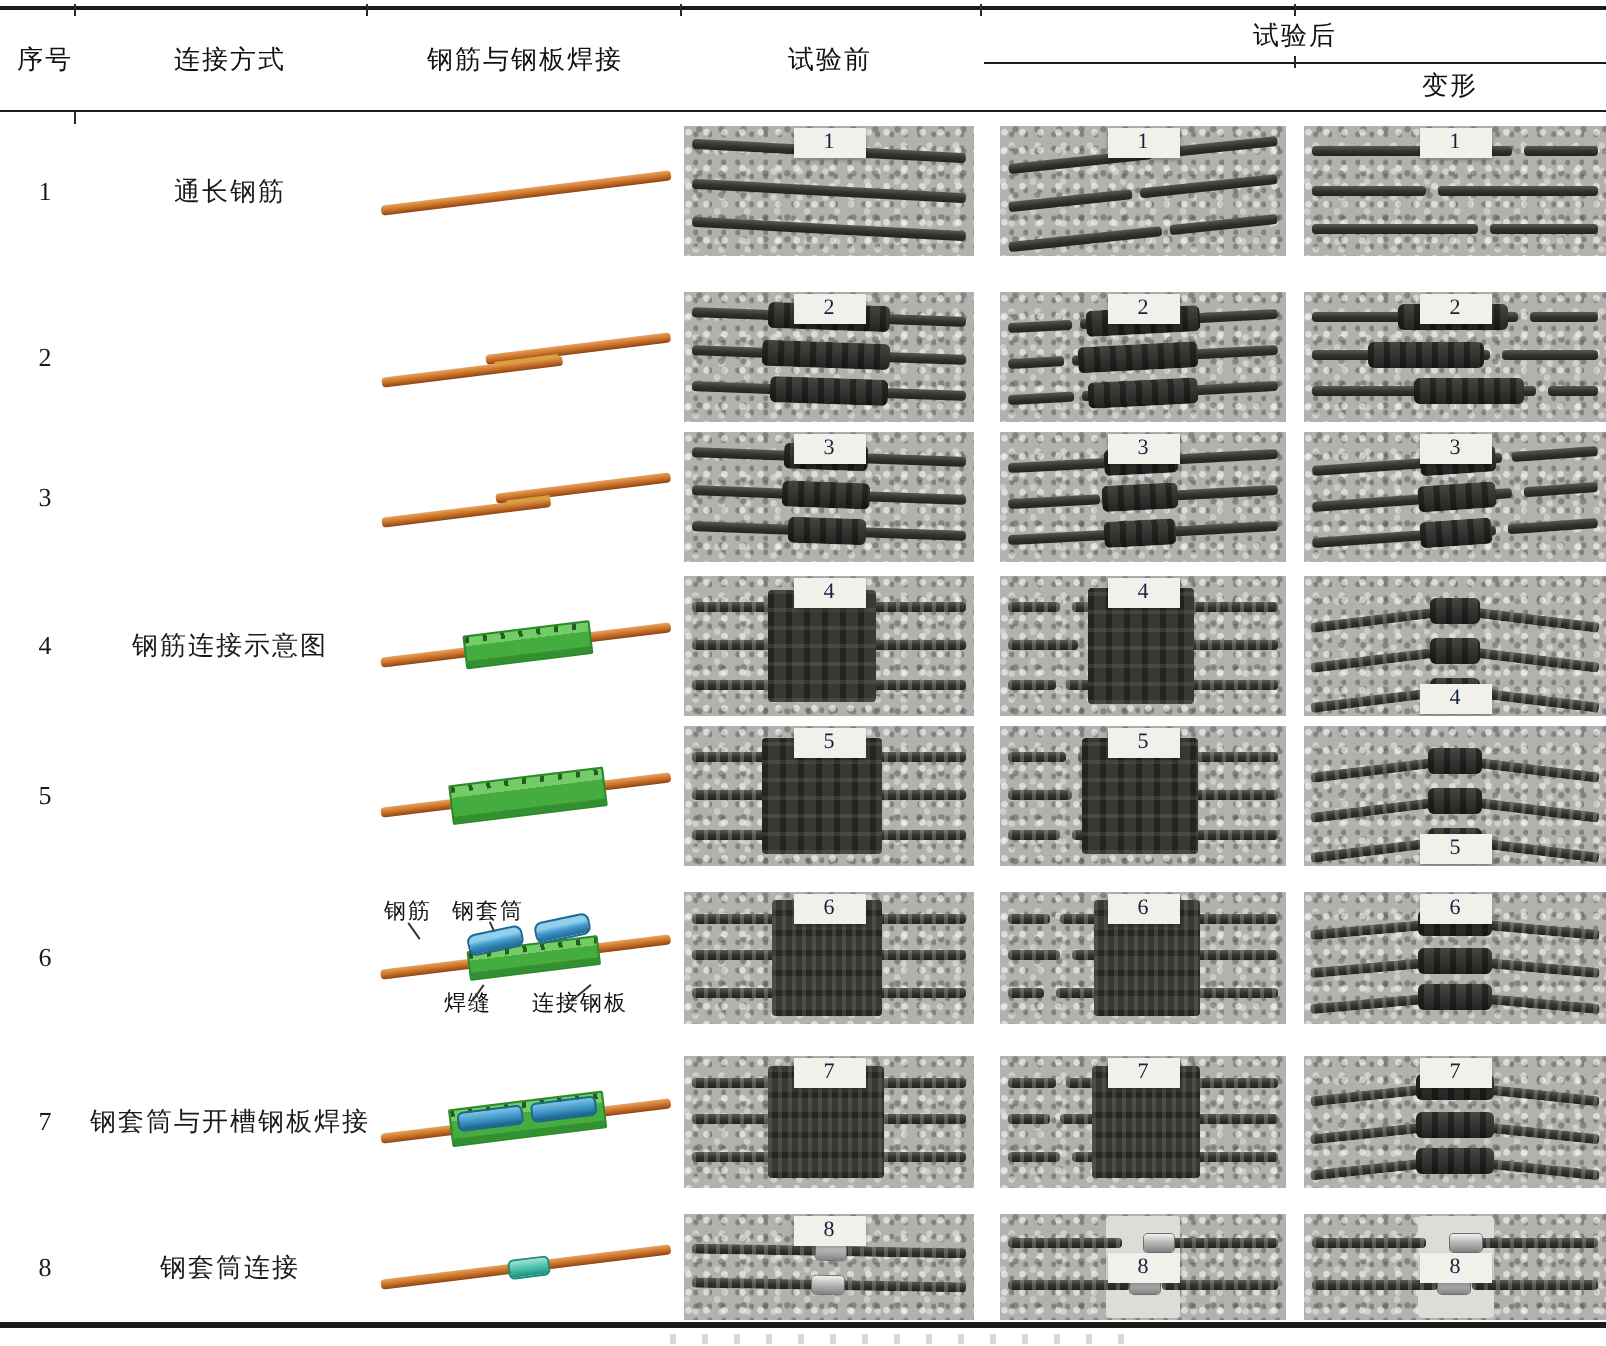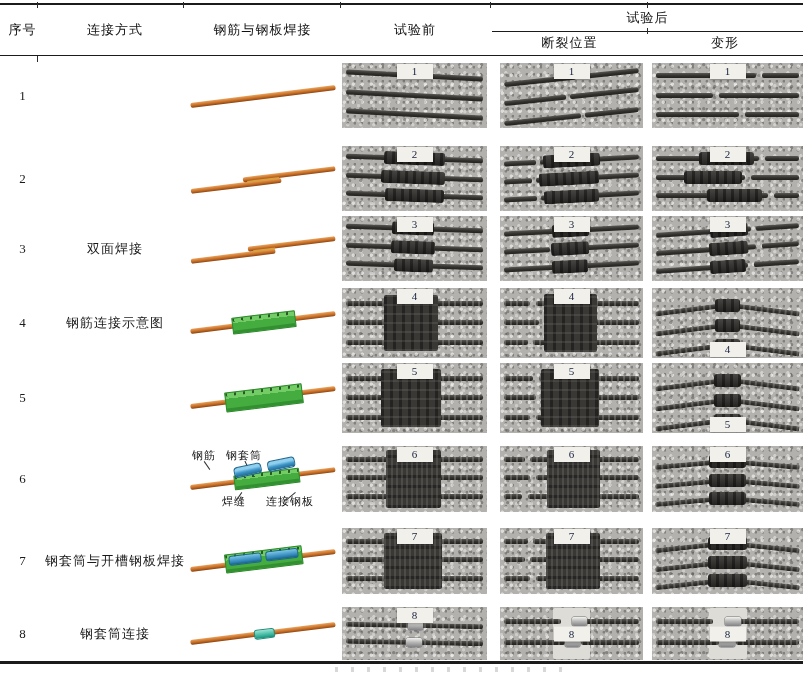--- a/index.html
+++ b/index.html
@@ -94,7 +94,6 @@
   <div class="hcell" style="left:185px;width:155px;top:5px;height:50px">钢筋与钢板焊接</div>
   <div class="hcell" style="left:340px;width:150px;top:5px;height:50px">试验前</div>
   <div class="hcell" style="left:492px;right:0;top:5px;height:26px">试验后</div>
-  <div class="hcell" style="left:492px;width:155px;top:32px;height:22px">断裂位置</div>
   <div class="hcell" style="left:647px;right:0;top:32px;height:22px">变形</div>
 
   <div class="row" style="top:63px;height:65px">

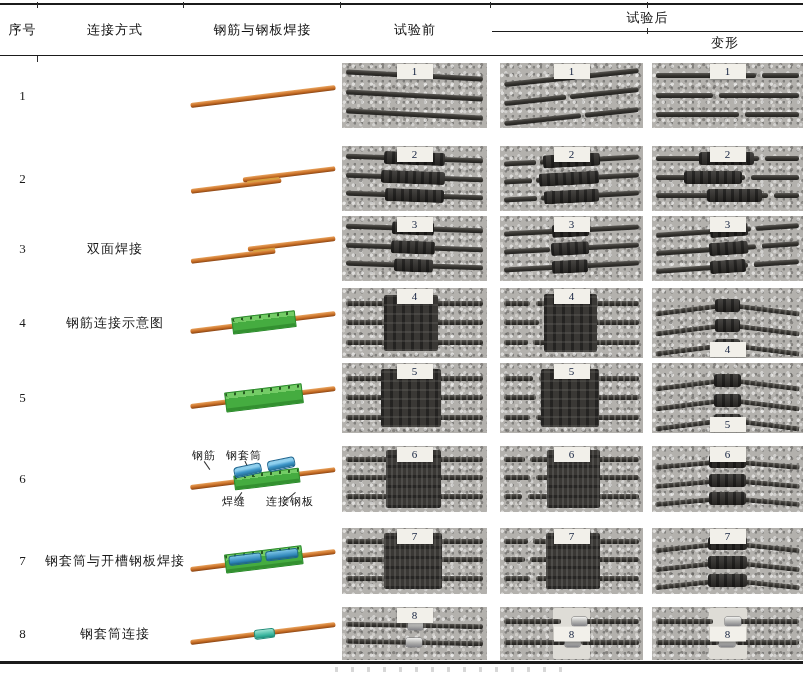--- a/index.html
+++ b/index.html
@@ -98,6 +98,7 @@
 
   <div class="row" style="top:63px;height:65px">
     <div class="no">1</div>
+    <div class="method">通长钢筋</div>
     <div class="schem">
       <div class="srot">
           <div class="srod" style="left:0;right:0;top:20px"></div>

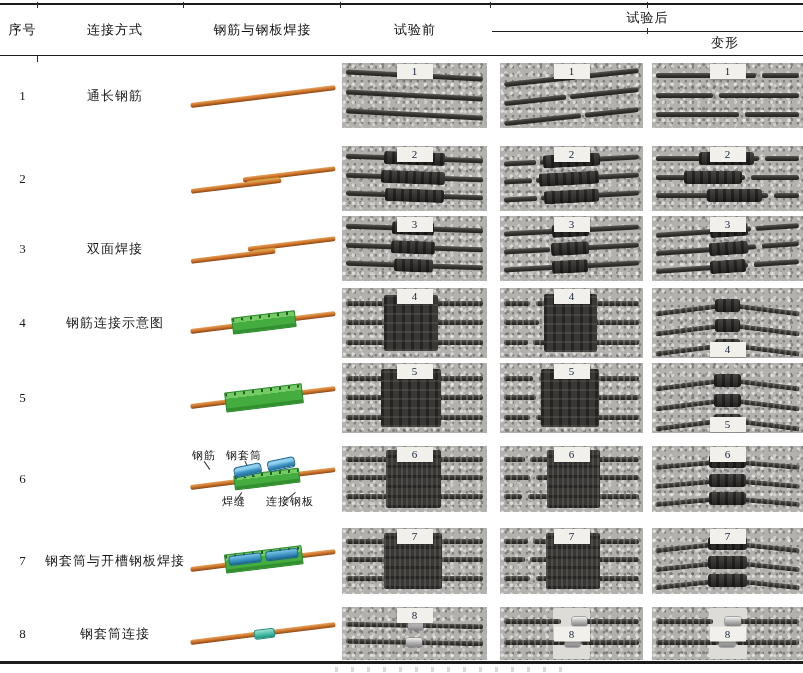--- a/index.html
+++ b/index.html
@@ -212,7 +212,6 @@
 
   <div class="row" style="top:216px;height:65px">
     <div class="no">3</div>
-    <div class="method">双面焊接</div>
     <div class="schem">
       <div class="srot">
         <div class="srod" style="left:0;width:58%;top:23px"></div>

